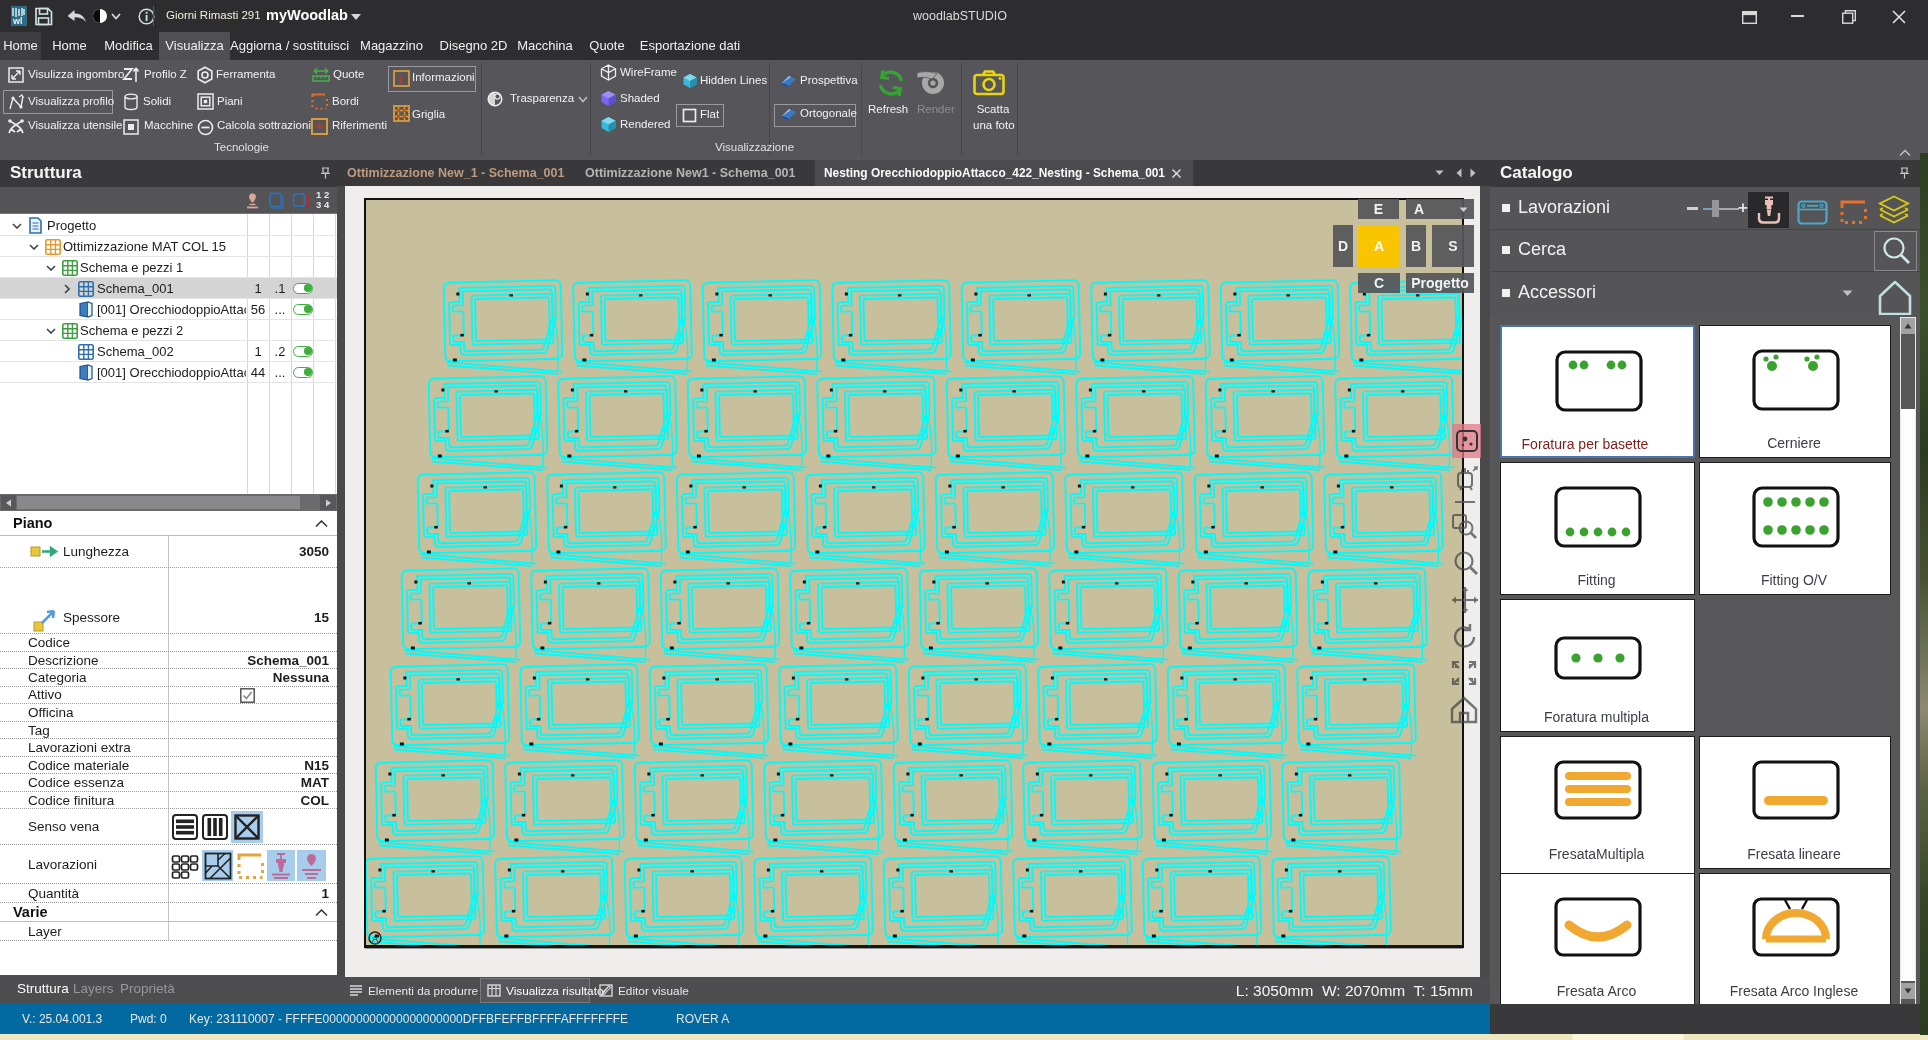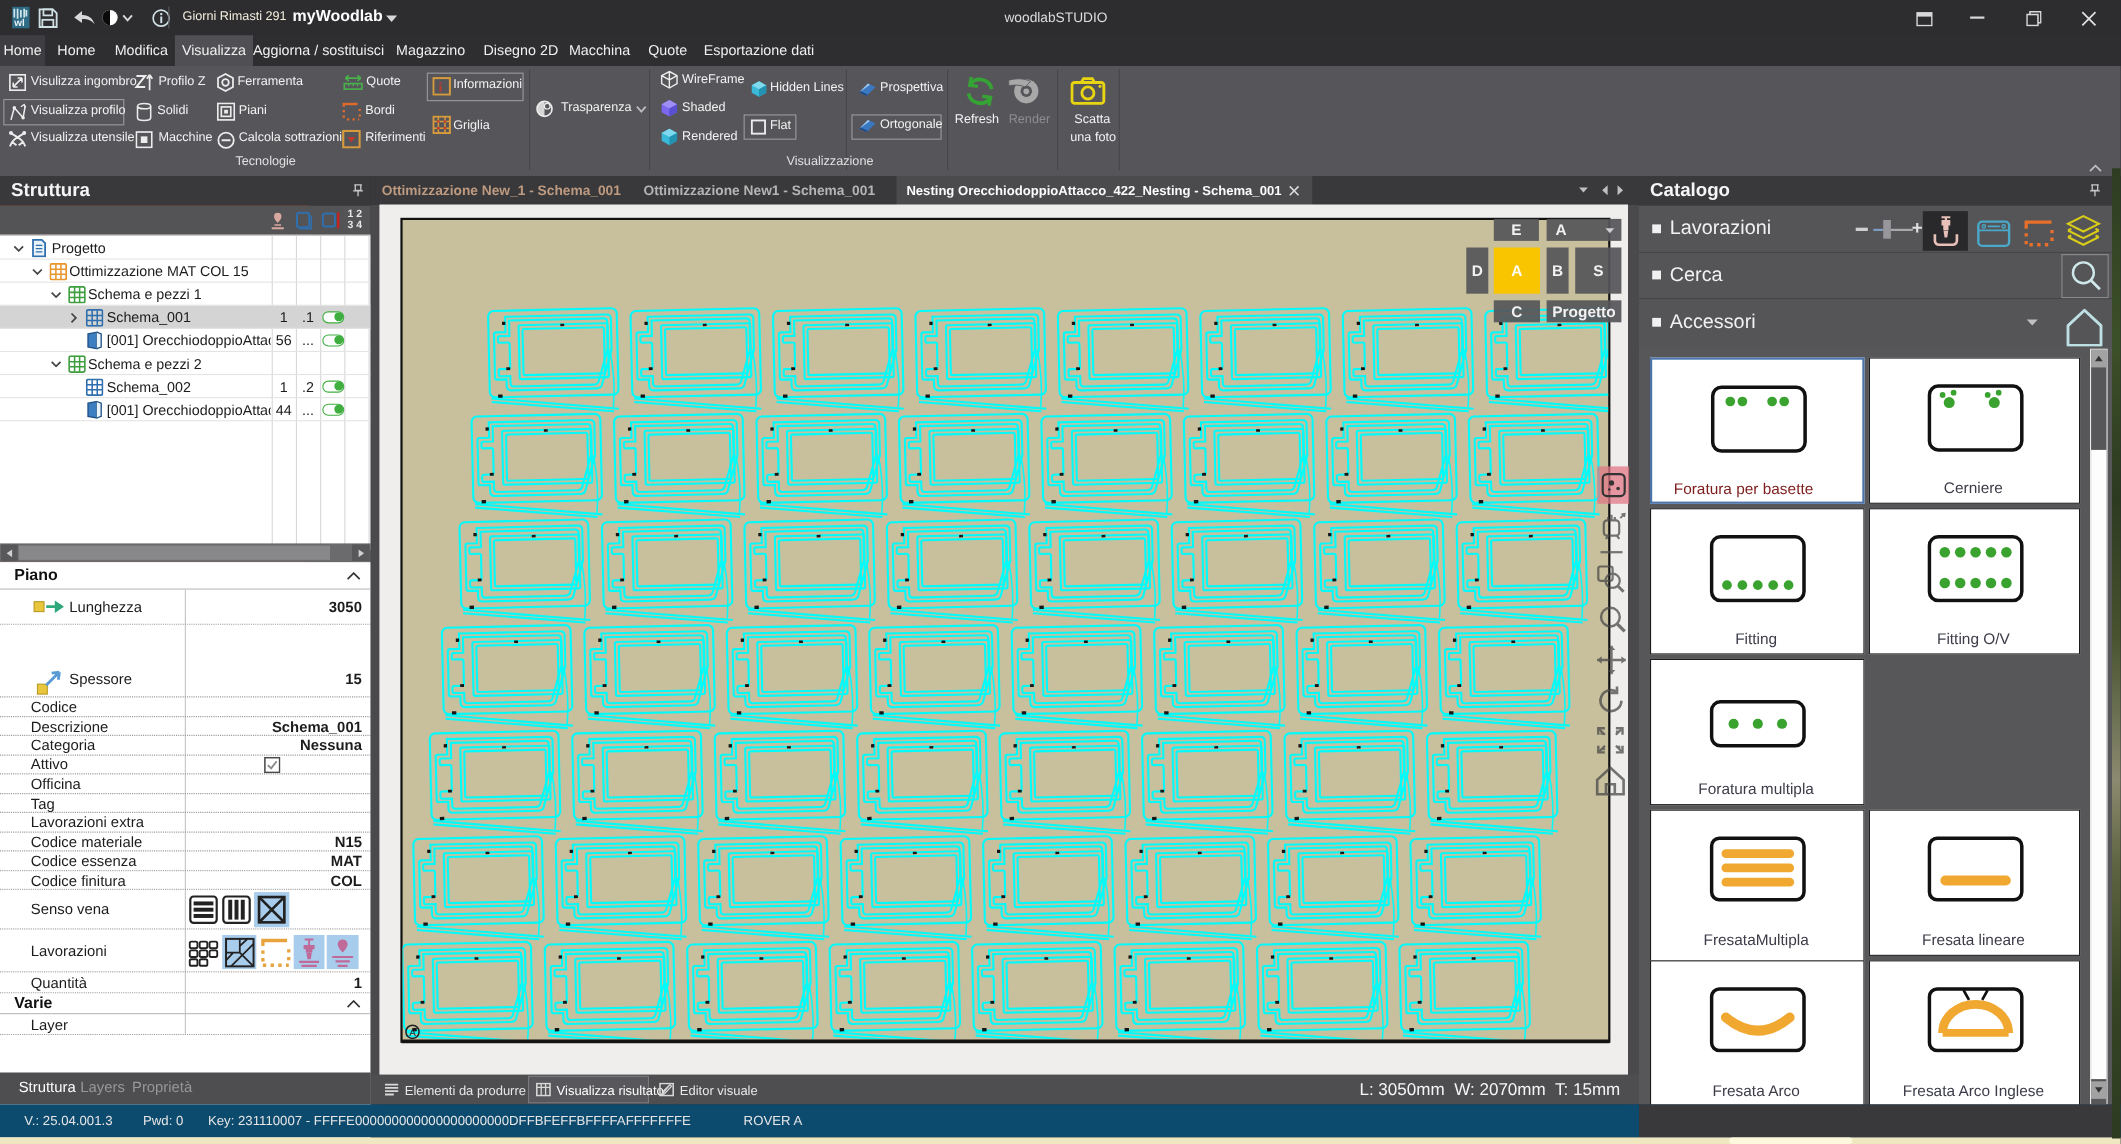--- a/index.html
+++ b/index.html
@@ -37,7 +37,7 @@
 
 #catalogo { left:1490px; top:160px; width:430px; height:845px; background:#555558; }
 
-#statusbar { left:0; top:1004px; width:1928px; height:30px; background:#0c4a6e; color:#e6e6e6; font-size:12px; }
+#statusbar { left:0; top:1004px; width:1928px; height:30px; background:#0369a1; color:#e6e6e6; font-size:12px; }
 #yellowstrip { left:0; top:1034px; width:1928px; height:6px; background:#efe7c0; }
 #greenstrip { left:1920px; top:153px; width:8px; height:882px;
   background:linear-gradient(180deg,#2e3d22 0%,#3c5029 18%,#2c3a20 34%,#48522f 48%,#6a6f52 56%,#8c8a70 63%,#5d6340 72%,#374525 85%,#2c3a20 100%); }

